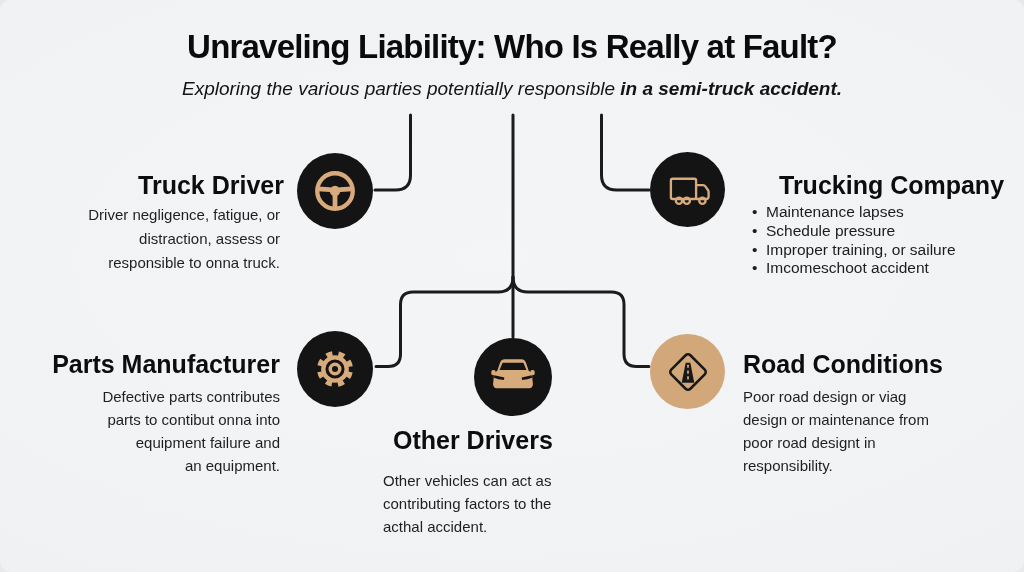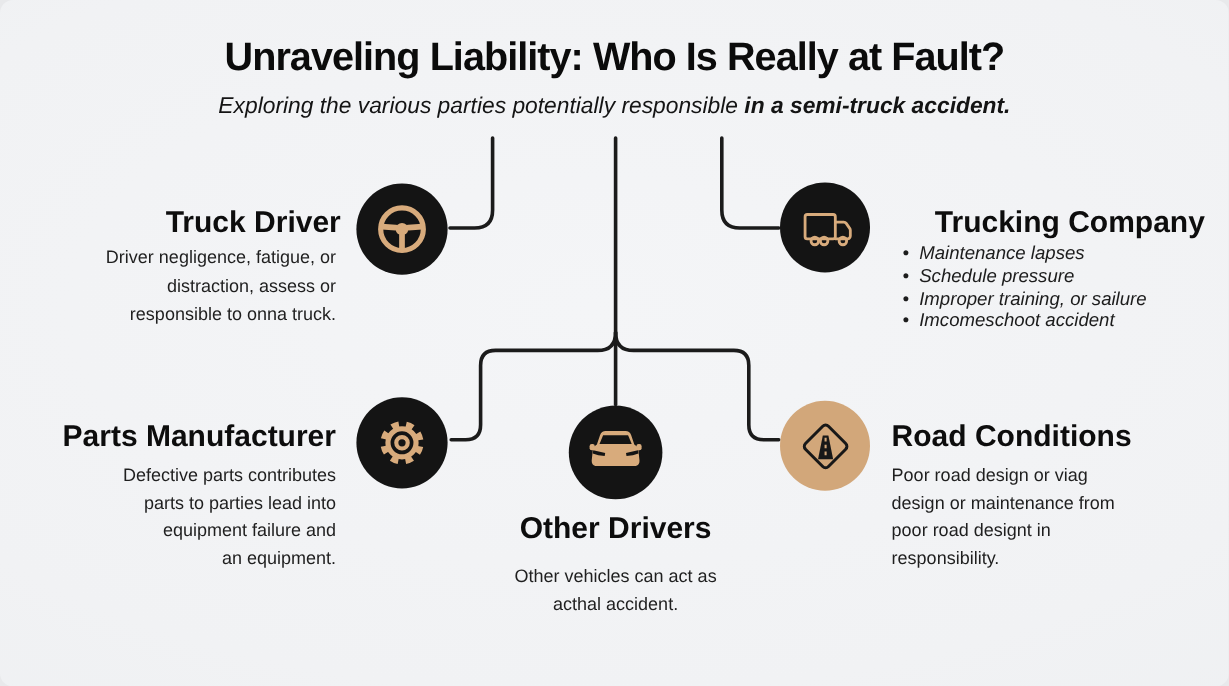--- a/index.html
+++ b/index.html
@@ -42,7 +42,7 @@
   .node-desc span { display: block; white-space: nowrap; }
   .desc-wide span { line-height: 24px; }
   .bullet-list { position: absolute; list-style: none; font-size: 15.5px; line-height: 18.8px; color: #1c1c1c; }
-  .bullet-list li { position: relative; padding-left: 16px; white-space: nowrap; font-style: italic; }
+  .bullet-list li { position: relative; padding-left: 16px; white-space: nowrap; }
   .bullet-list li::before { content: "\2022"; position: absolute; left: 2px; top: 0; }
 </style>
 </head>

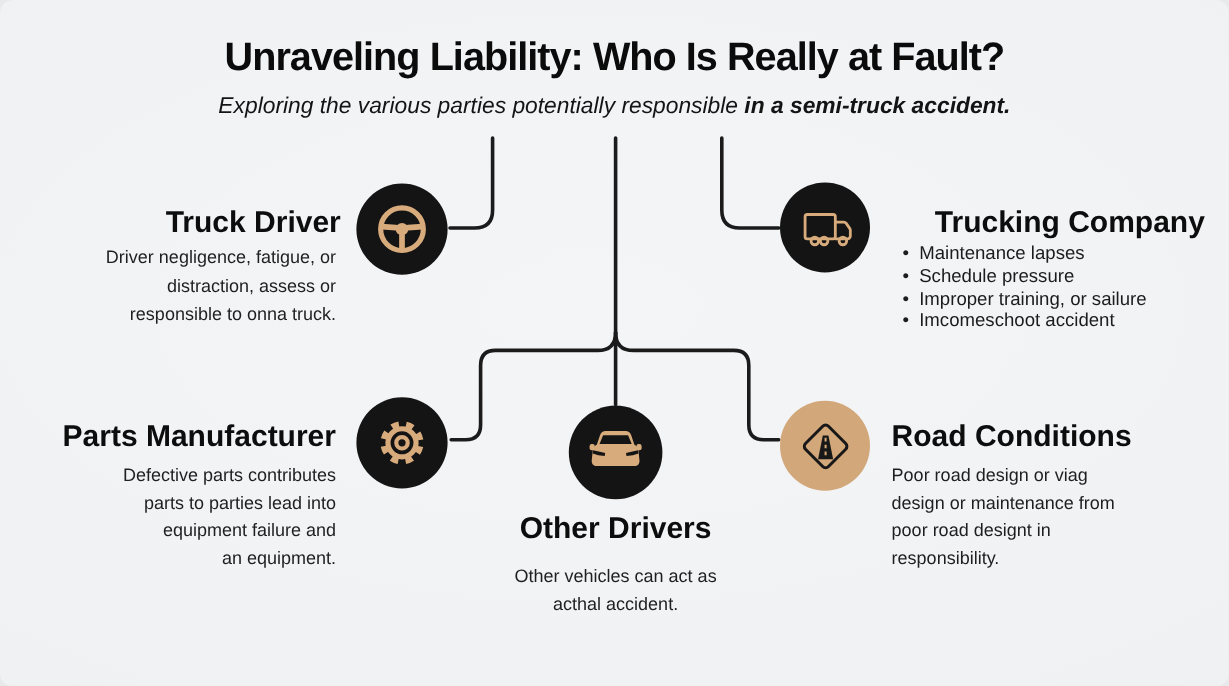--- a/index.html
+++ b/index.html
@@ -104,7 +104,7 @@
   <div class="node-label align-r" style="left:40px; top:349px; width:240px;">Parts Manufacturer</div>
   <div class="node-desc align-r" style="left:40px; top:385px; width:240px;">
     <span>Defective parts contributes</span>
-    <span>parts to parties lead into</span>
+    <span>parts to contibut onna into</span>
     <span>equipment failure and</span>
     <span>an equipment.</span>
   </div>

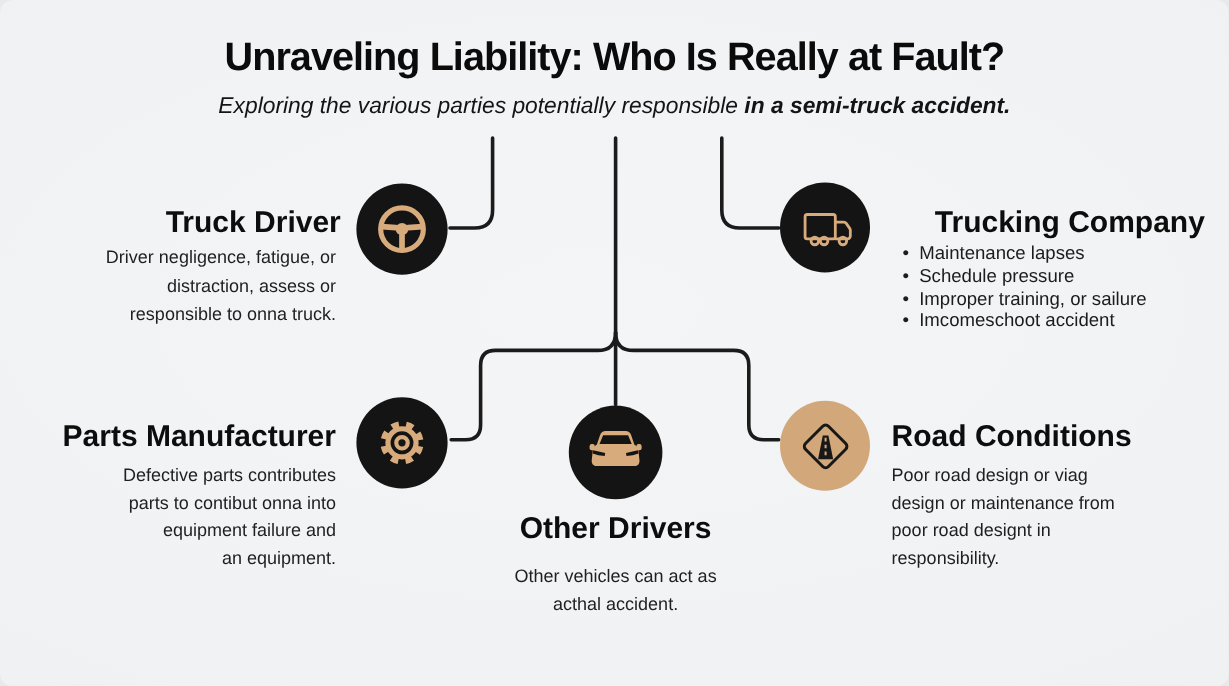--- a/index.html
+++ b/index.html
@@ -35,7 +35,7 @@
     font-weight: 700; color: #0d0d0d; white-space: nowrap;
   }
   .align-r { text-align: right; }
-  .align-c { text-align: center; }
+  .align-c { text-align: left; }
   .node-desc {
     position: absolute; font-size: 15px; line-height: 23px; color: #1f1f1f;
   }

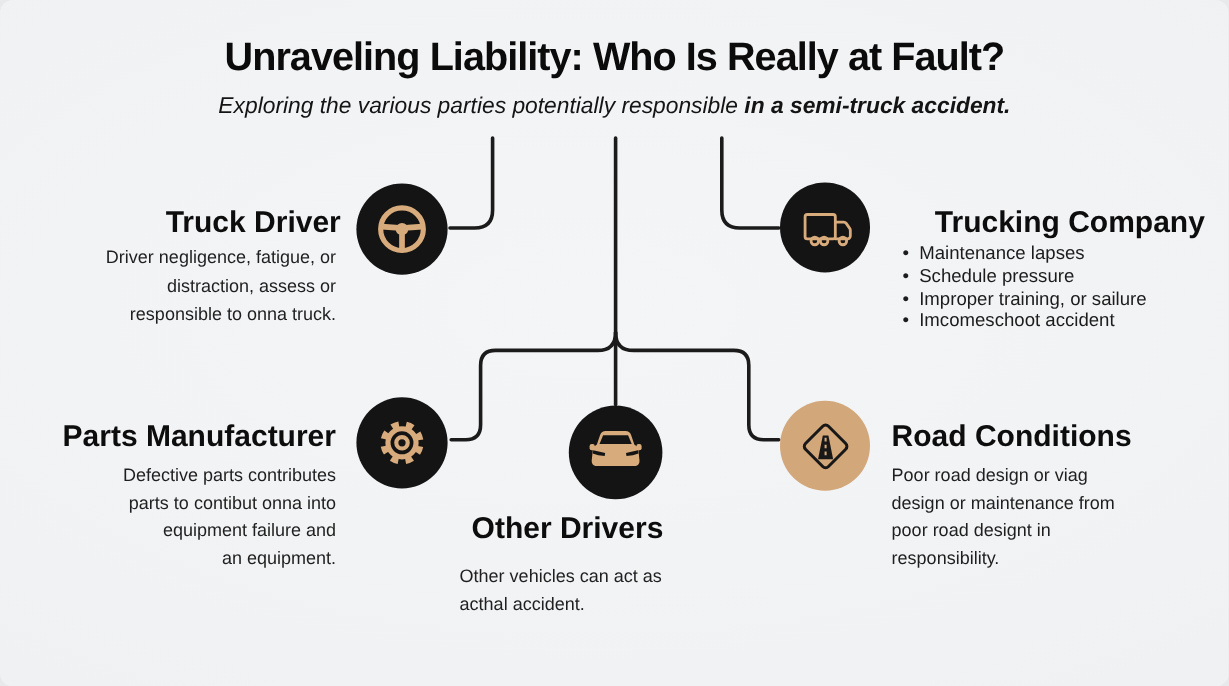--- a/index.html
+++ b/index.html
@@ -122,6 +122,7 @@
   <div class="node-label align-c" style="left:393px; top:425px; width:240px;">Other Drivers</div>
   <div class="node-desc align-c" style="left:383px; top:469px; width:260px;">
     <span>Other vehicles can act as</span>
+    <span>contributing factors to the</span>
     <span>acthal accident.</span>
   </div>
 

